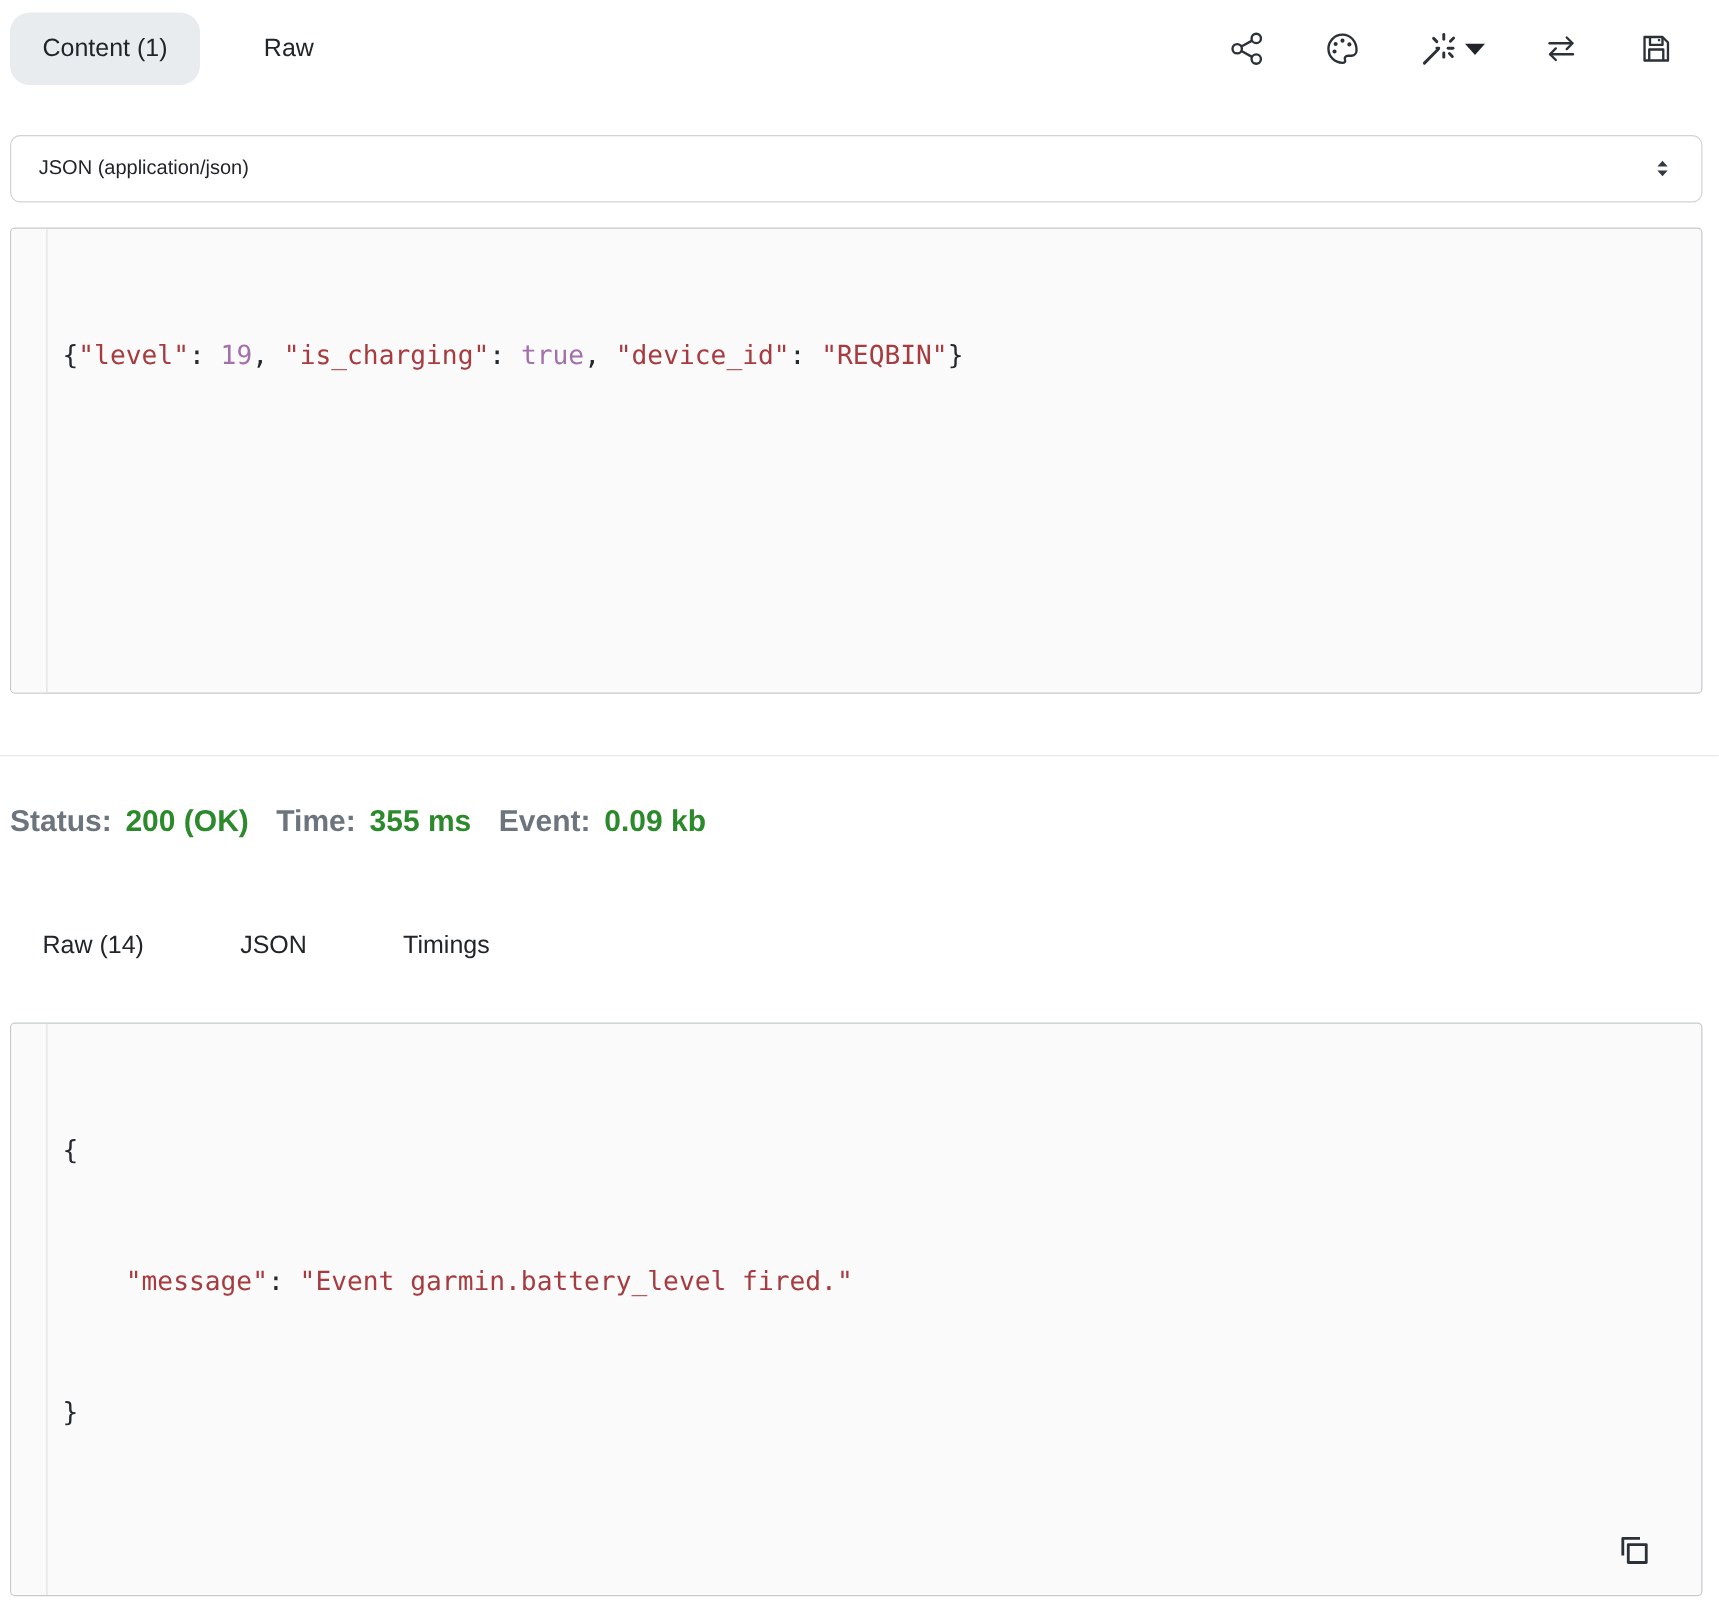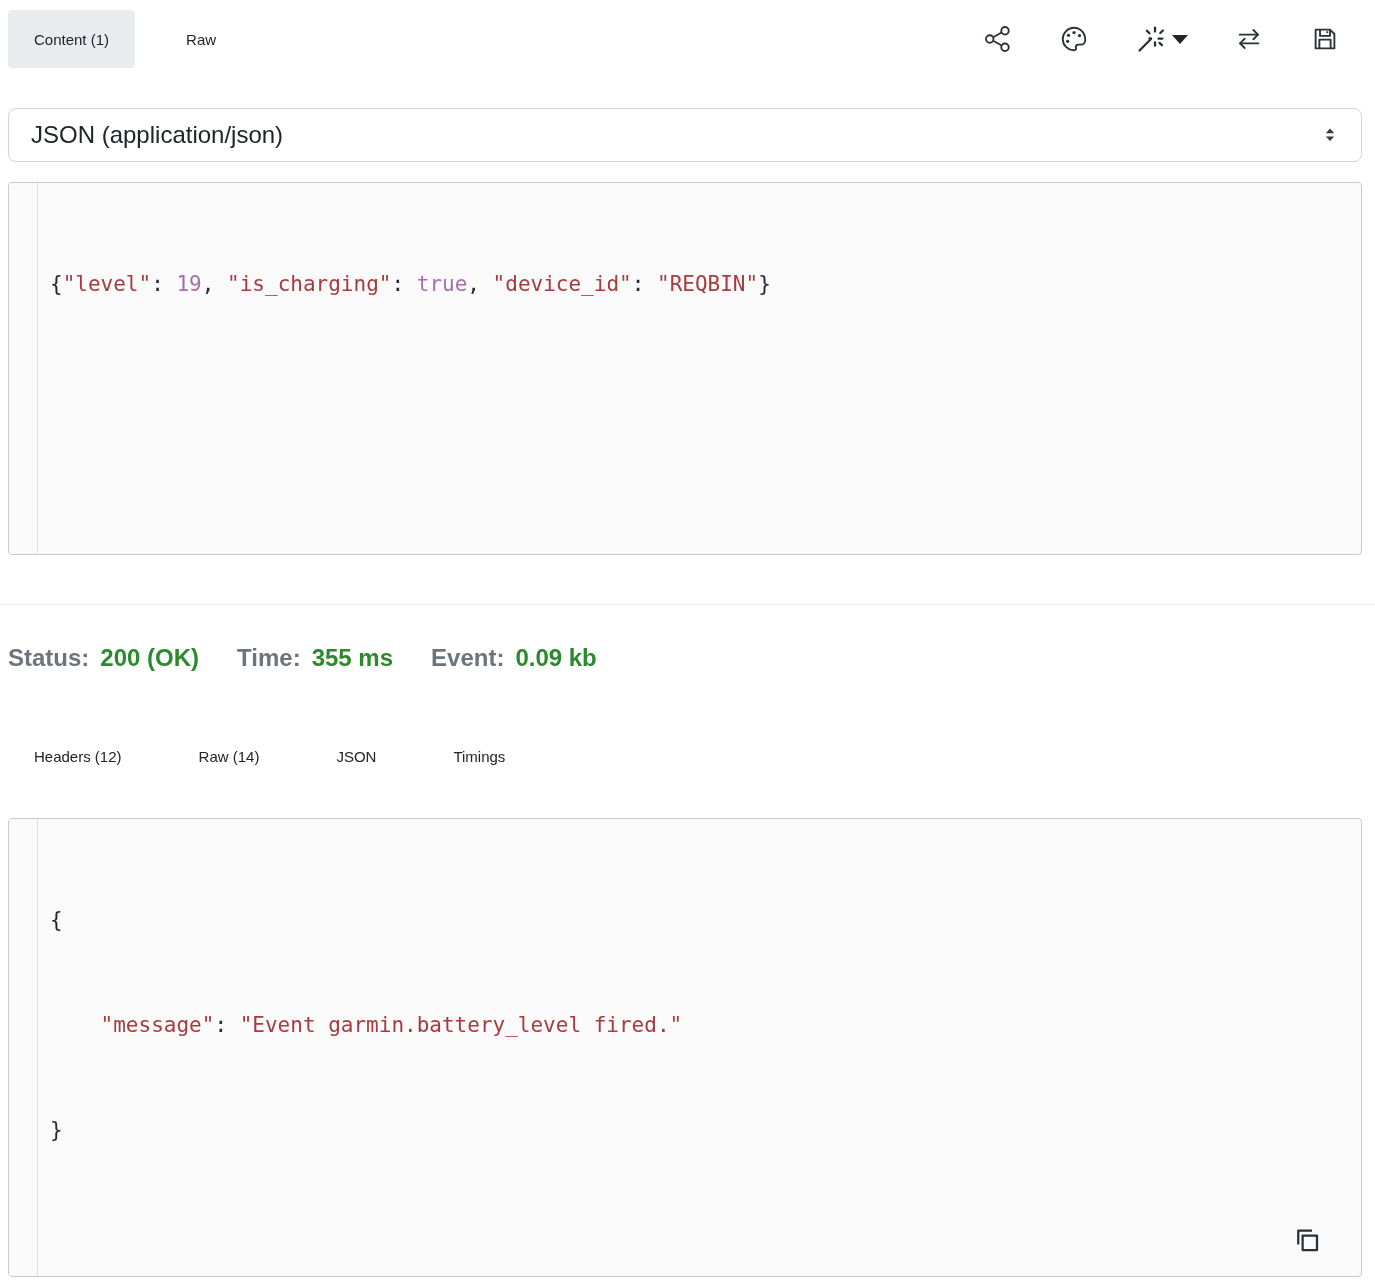--- a/index.html
+++ b/index.html
@@ -10,8 +10,8 @@
   
   .tab-row { display:flex; align-items:center; justify-content:space-between; height:58px; }
   .tabs { display:flex; align-items:center; gap:25px; height:100%; }
-  .tab { display:flex; align-items:center; height:100%; padding:0 26px; font-size:15px;
-         color:#212529; border-radius:4px; cursor:pointer; white-space:nowrap; }
+  .tab { display:flex; align-items:center; height:100%; padding:0 26px; font-size:20px;
+         color:#212529; border-radius:16px; cursor:pointer; white-space:nowrap; }
   .tab.active { background:#e9ecef; }
 
   

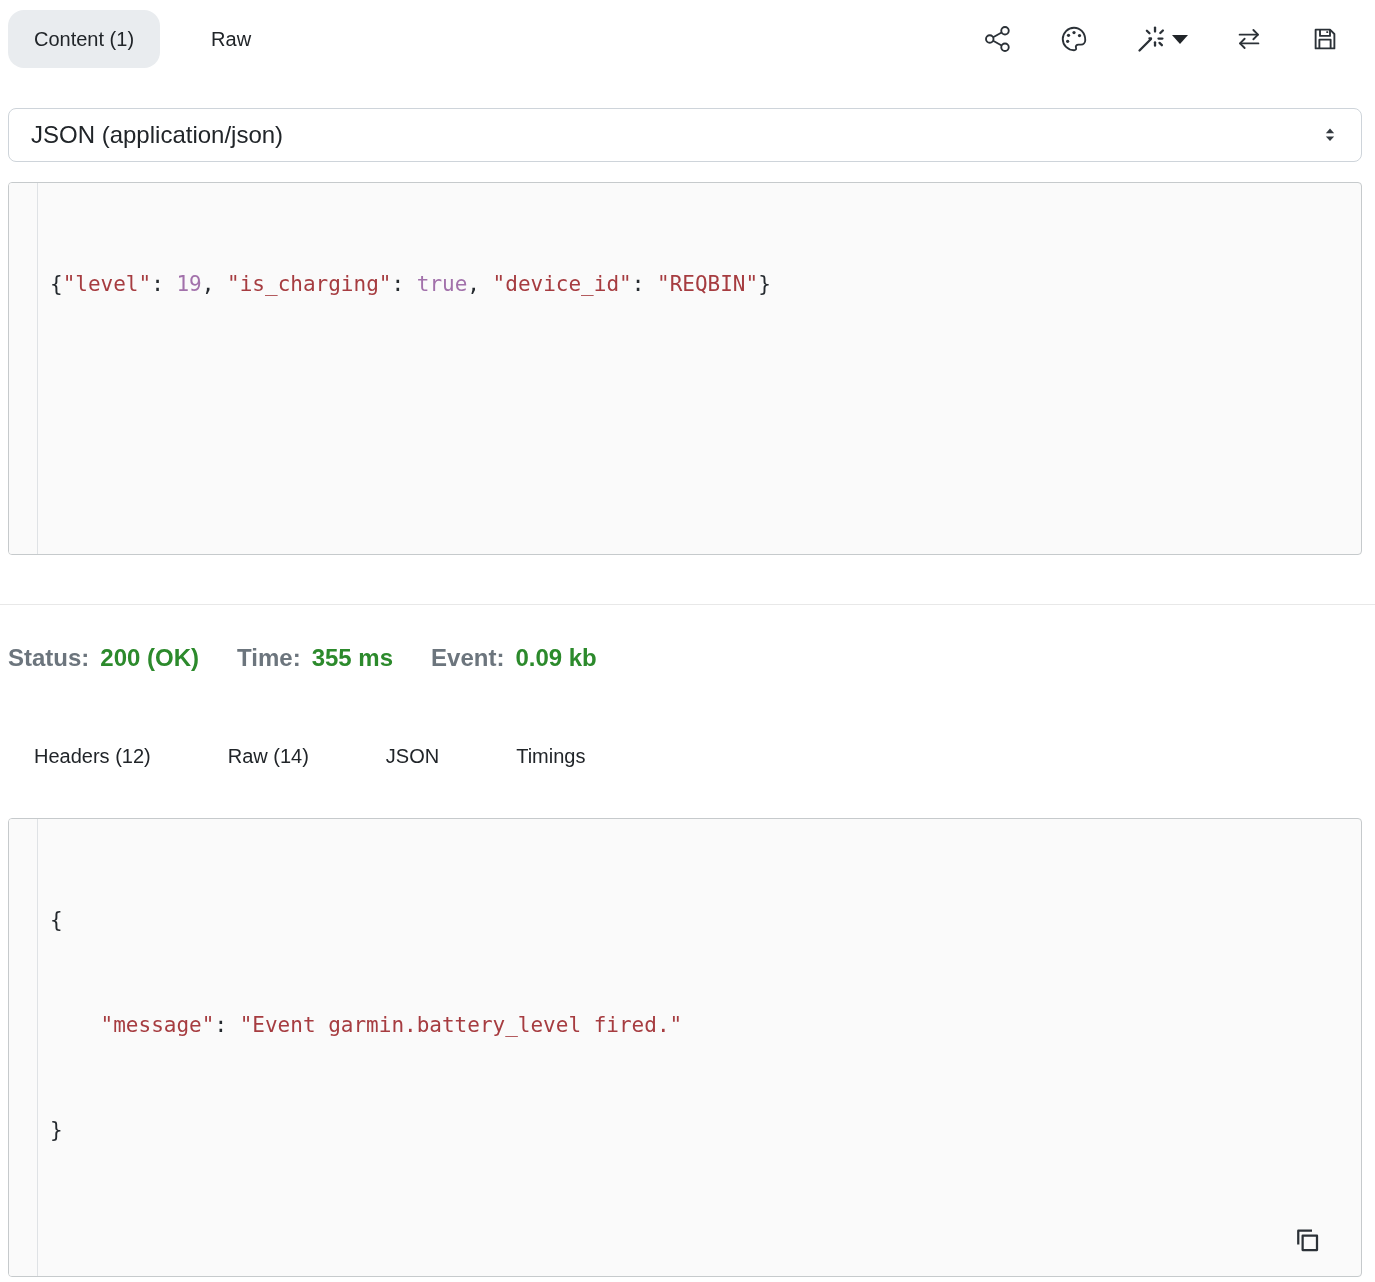--- a/index.html
+++ b/index.html
@@ -24,7 +24,7 @@
   
   .select-box { margin-top:40px; height:54px; border:1px solid #ced4da; border-radius:8px;
                 display:flex; align-items:center; justify-content:space-between;
-                padding:0 20px 0 22px; font-size:24px; color:#212529; background:#fff; cursor:pointer; }
+                padding:0 20px 0 22px; font-size:16px; color:#212529; background:#fff; cursor:pointer; }
 
   
   .editor { margin-top:20px; background:#fafafa; border:1px solid #c6cacc; border-radius:4px;

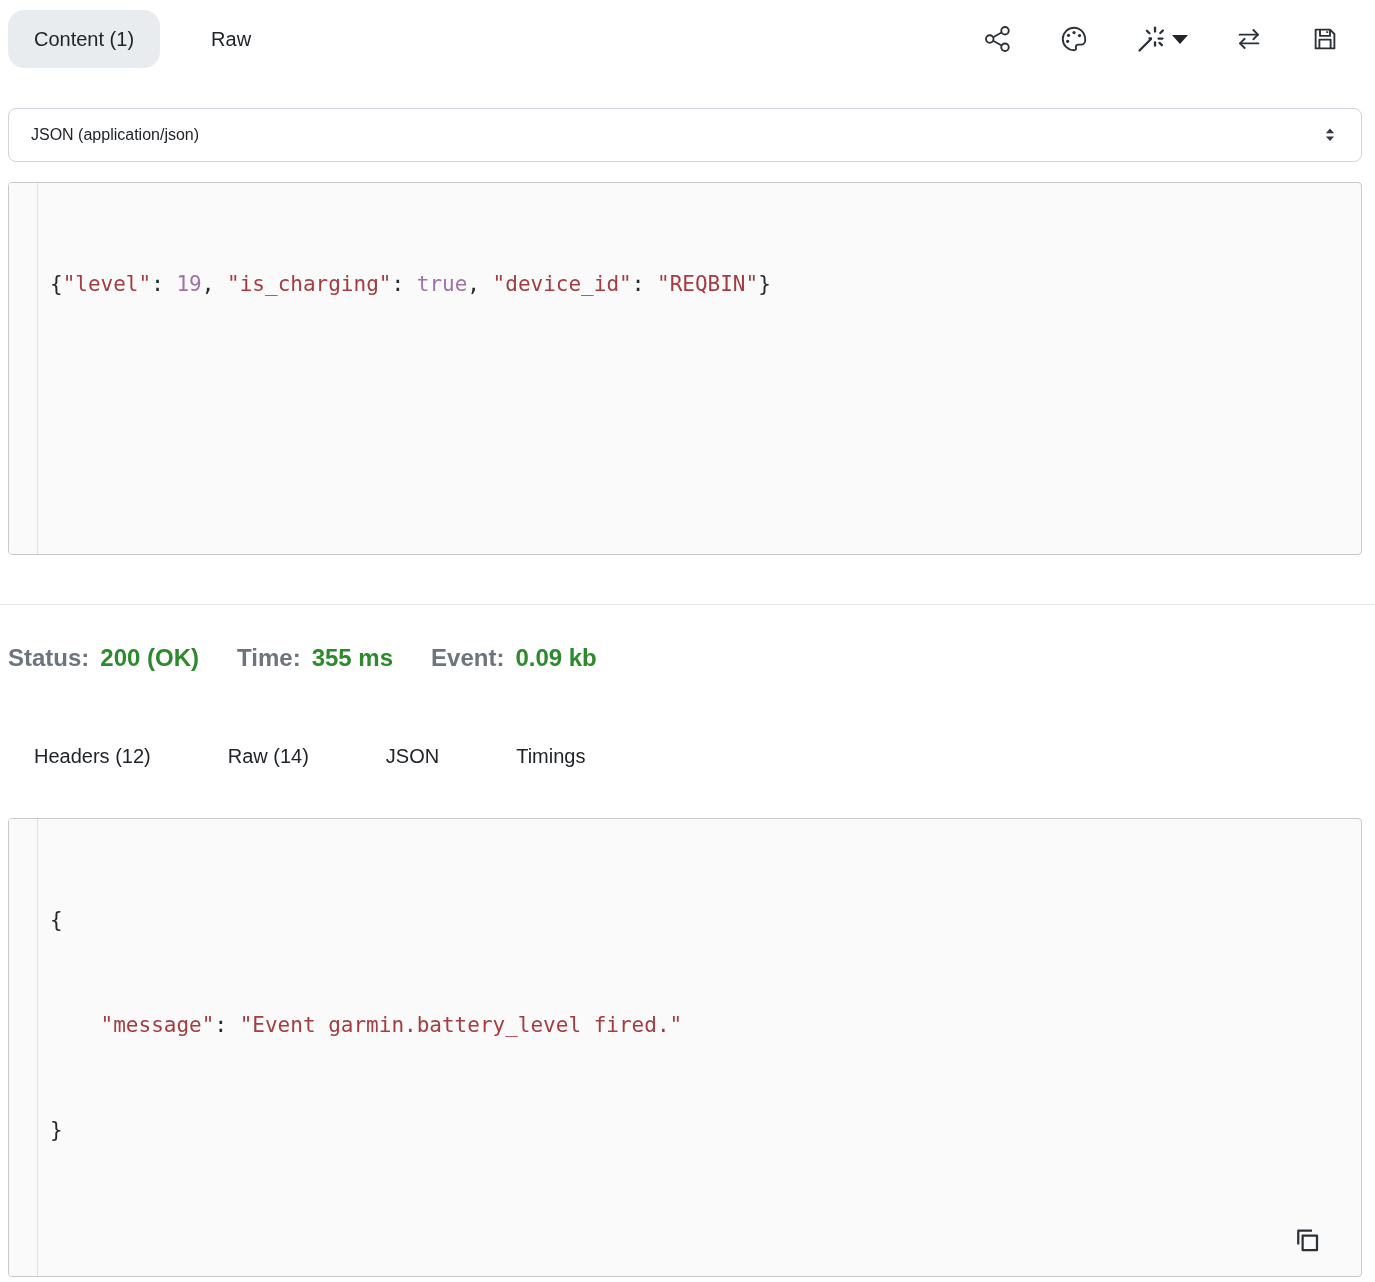--- a/index.html
+++ b/index.html
@@ -45,7 +45,7 @@
 
   
   .divider { margin:49px -13px 0 -8px; border:0; border-top:1px solid #e8e8e8; height:0; }
-  .status-row { margin-top:36px; display:flex; align-items:baseline; gap:38px;
+  .status-row { margin-top:36px; display:flex; align-items:baseline; gap:22px;
                 font-size:24px; font-weight:600; line-height:34px; }
   .status-item { display:flex; align-items:baseline; gap:11px; }
   .status-label { color:var(--status_label_gray,#6c757d); }

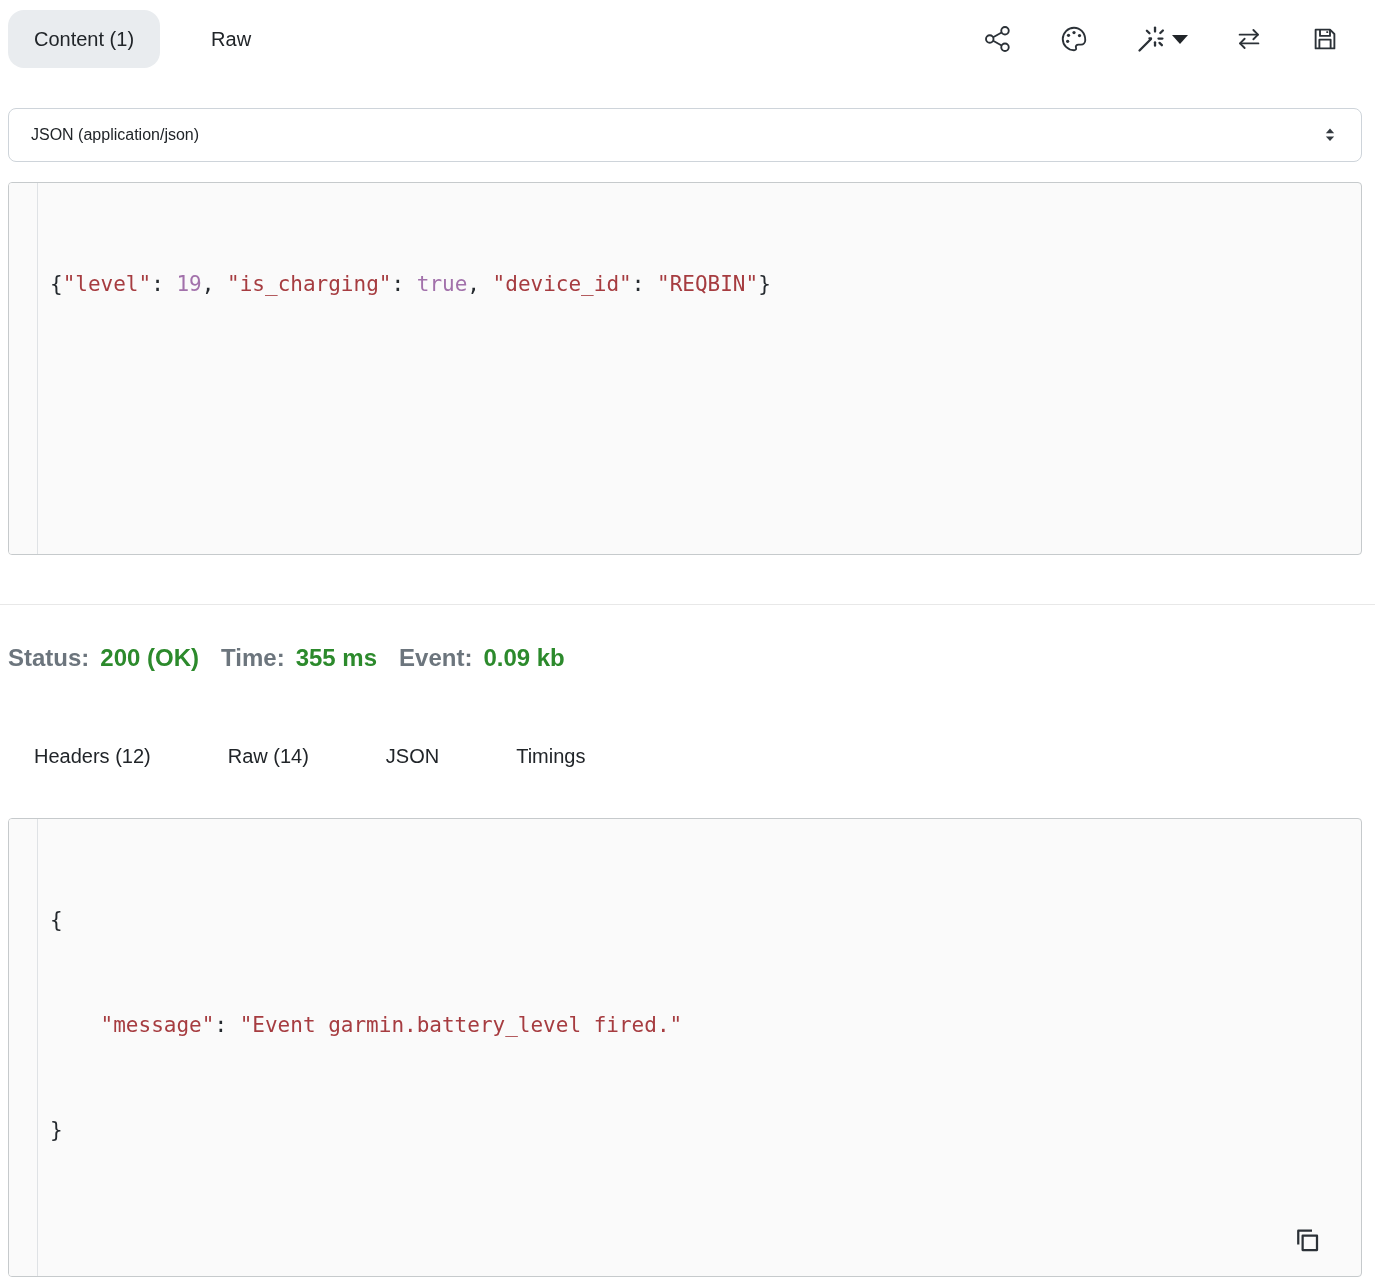--- a/index.html
+++ b/index.html
@@ -149,7 +149,6 @@
 
   <div class="tab-row response-tabs">
     <div class="tabs">
-      <div class="tab">Headers (12)</div>
       <div class="tab">Raw (14)</div>
       <div class="tab">JSON</div>
       <div class="tab">Timings</div>

